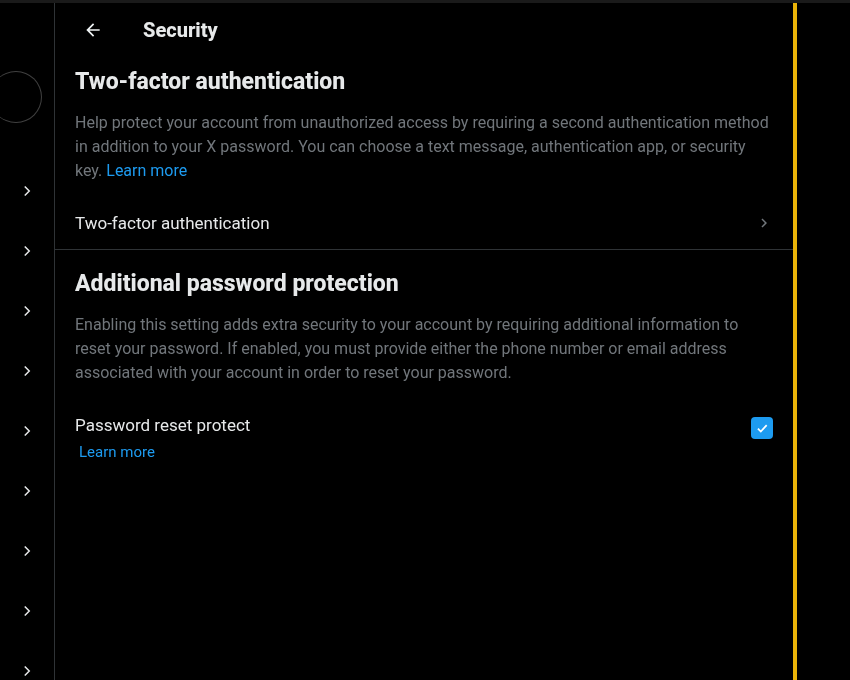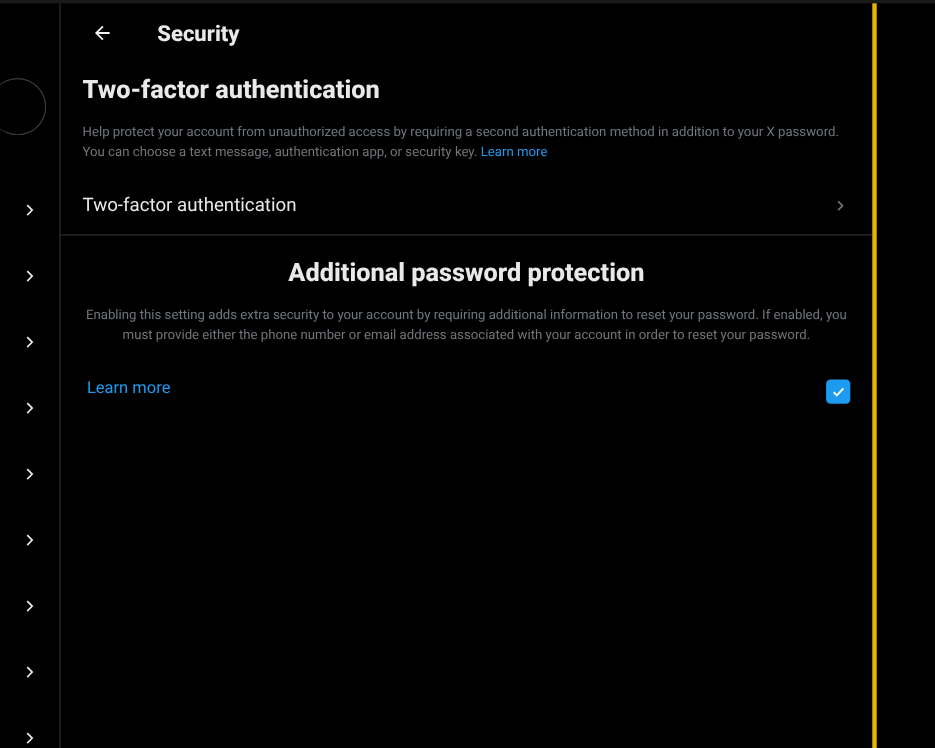--- a/index.html
+++ b/index.html
@@ -113,7 +113,7 @@
       padding: 12px 0 4px 0;
     }
     .section-desc {
-      font-size: 12px;
+      font-size: 16px;
       color: #71767b;
       line-height: 1.5;
       padding: 12px 0 14px 0;

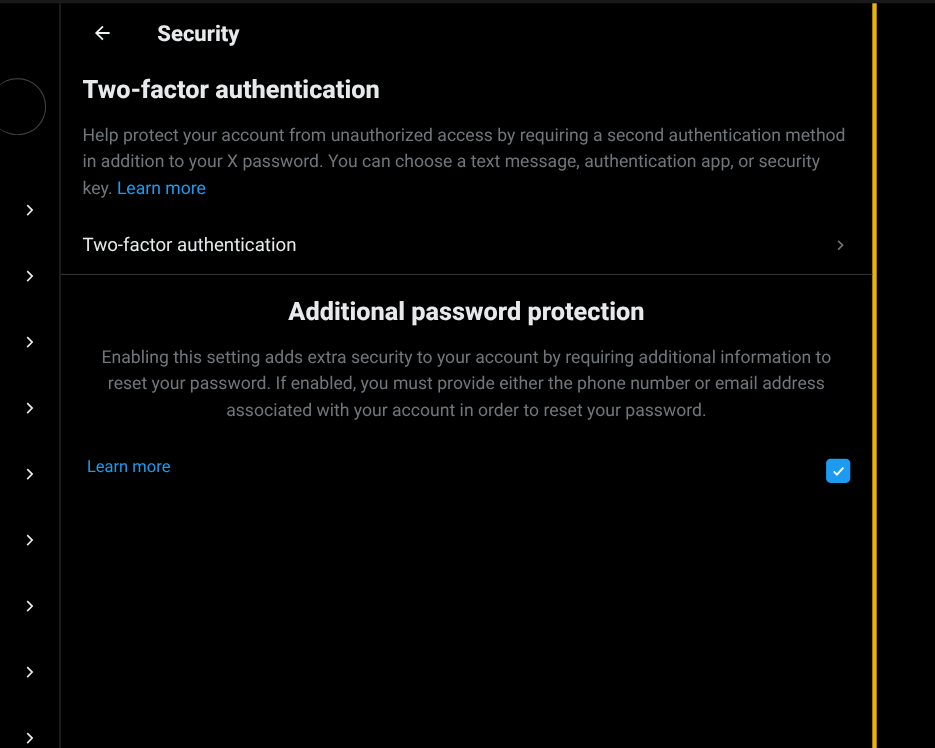--- a/index.html
+++ b/index.html
@@ -180,7 +180,6 @@
     }
     .section2 {
       padding-top: 8px;
-      text-align: center;
     }
   </style>
 </head>

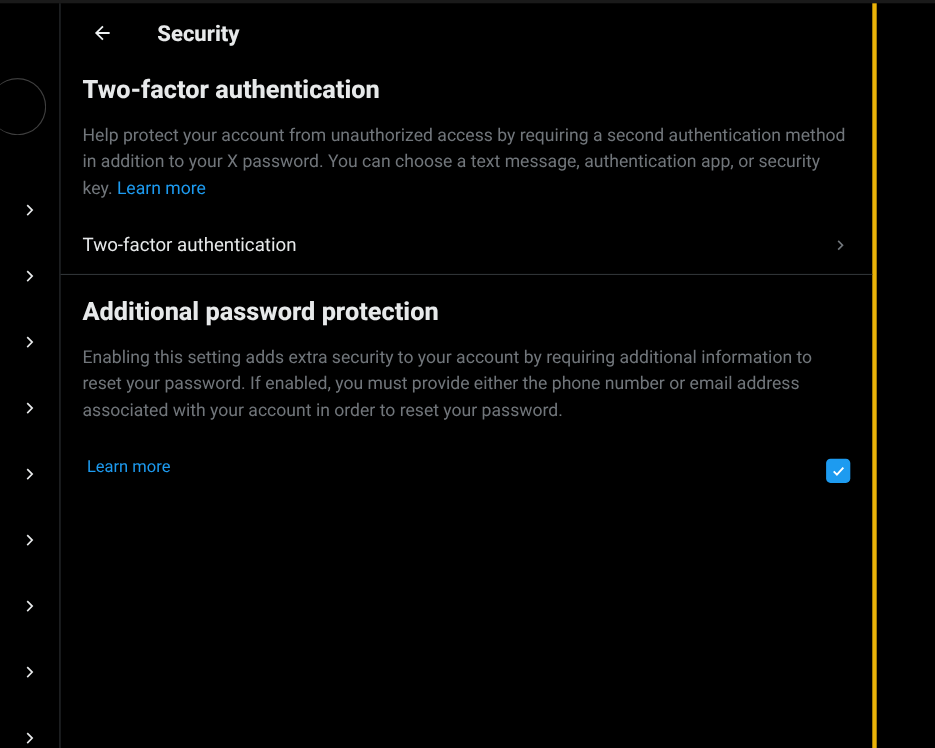--- a/index.html
+++ b/index.html
@@ -271,6 +271,7 @@
 
   <div class="toggle-row">
     <div class="toggle-row-left">
+      <div class="toggle-row-label">Password reset protect</div>
       <div class="learn-more-standalone">Learn more</div>
     </div>
     <div class="checkbox">

